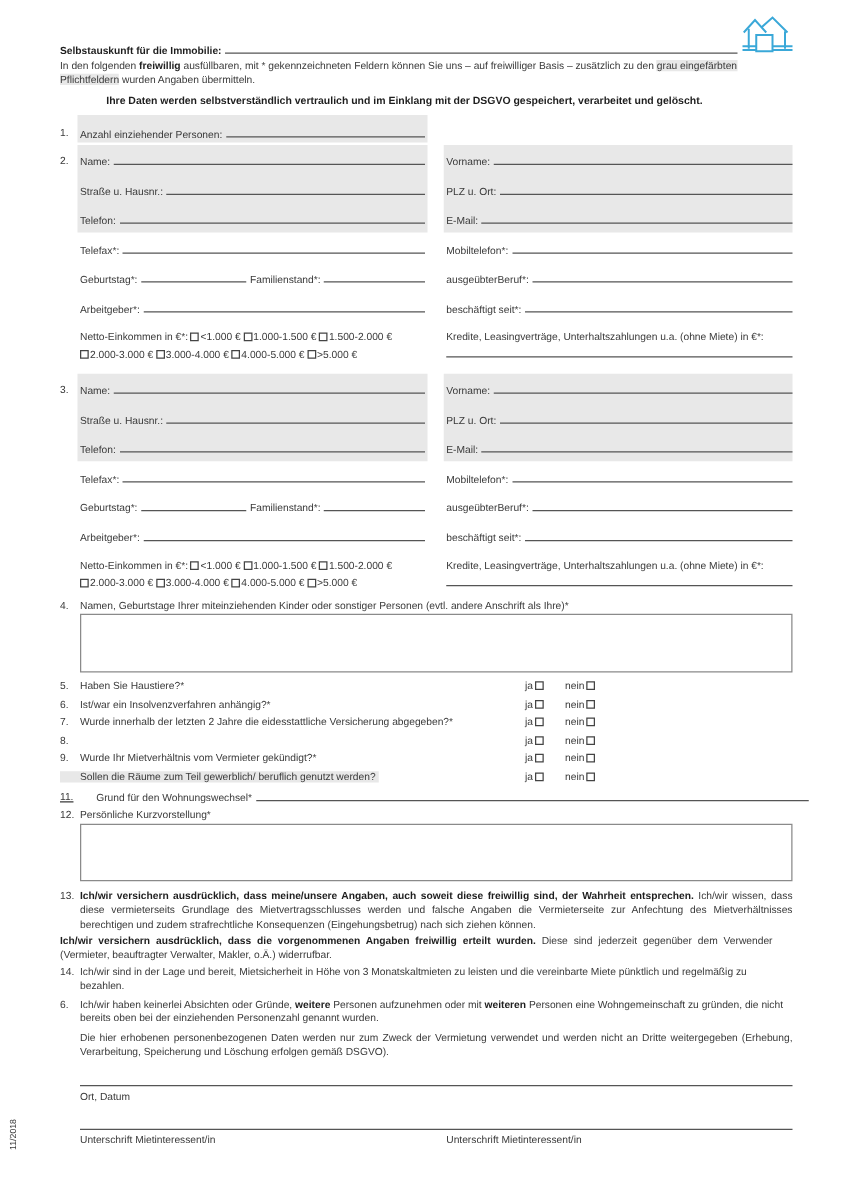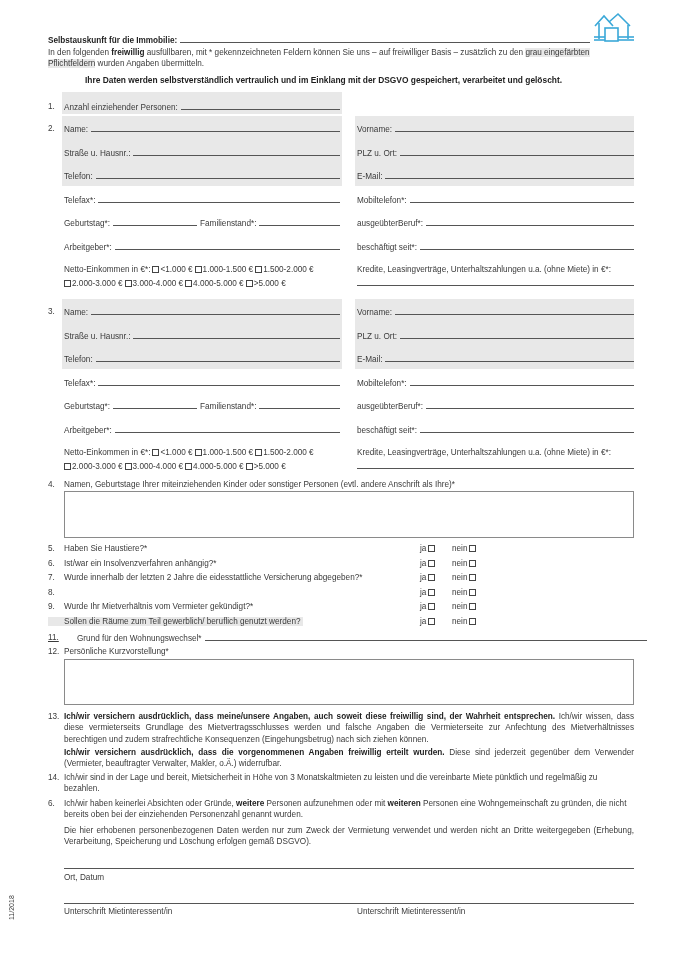--- a/index.html
+++ b/index.html
@@ -237,7 +237,7 @@
 <div class="para" style="left:64px; top:711px; width:570px; text-align:justify;">
   <b class="bold">Ich/wir versichern ausdrücklich, dass meine/unsere Angaben, auch soweit diese freiwillig sind, der Wahrheit entsprechen.</b><span> Ich/wir wissen, dass diese vermieterseits Grundlage des Mietvertragsschlusses werden und falsche Angaben die Vermieterseite zur Anfechtung des Mietverhältnisses berechtigen und zudem strafrechtliche Konsequenzen (Eingehungsbetrug) nach sich ziehen können.</span>
 </div>
-<div class="para" style="left:64px; top:747px; width:570px; text-align:justify;">
+<div class="para" style="left:48px; top:747px; width:570px; text-align:justify;">
   <b class="bold">Ich/wir versichern ausdrücklich, dass die vorgenommenen Angaben freiwillig erteilt wurden.</b><span> Diese sind jederzeit gegenüber dem Verwender (Vermieter, beauftragter Verwalter, Makler, o.Ä.) widerrufbar.</span>
 </div>
 

